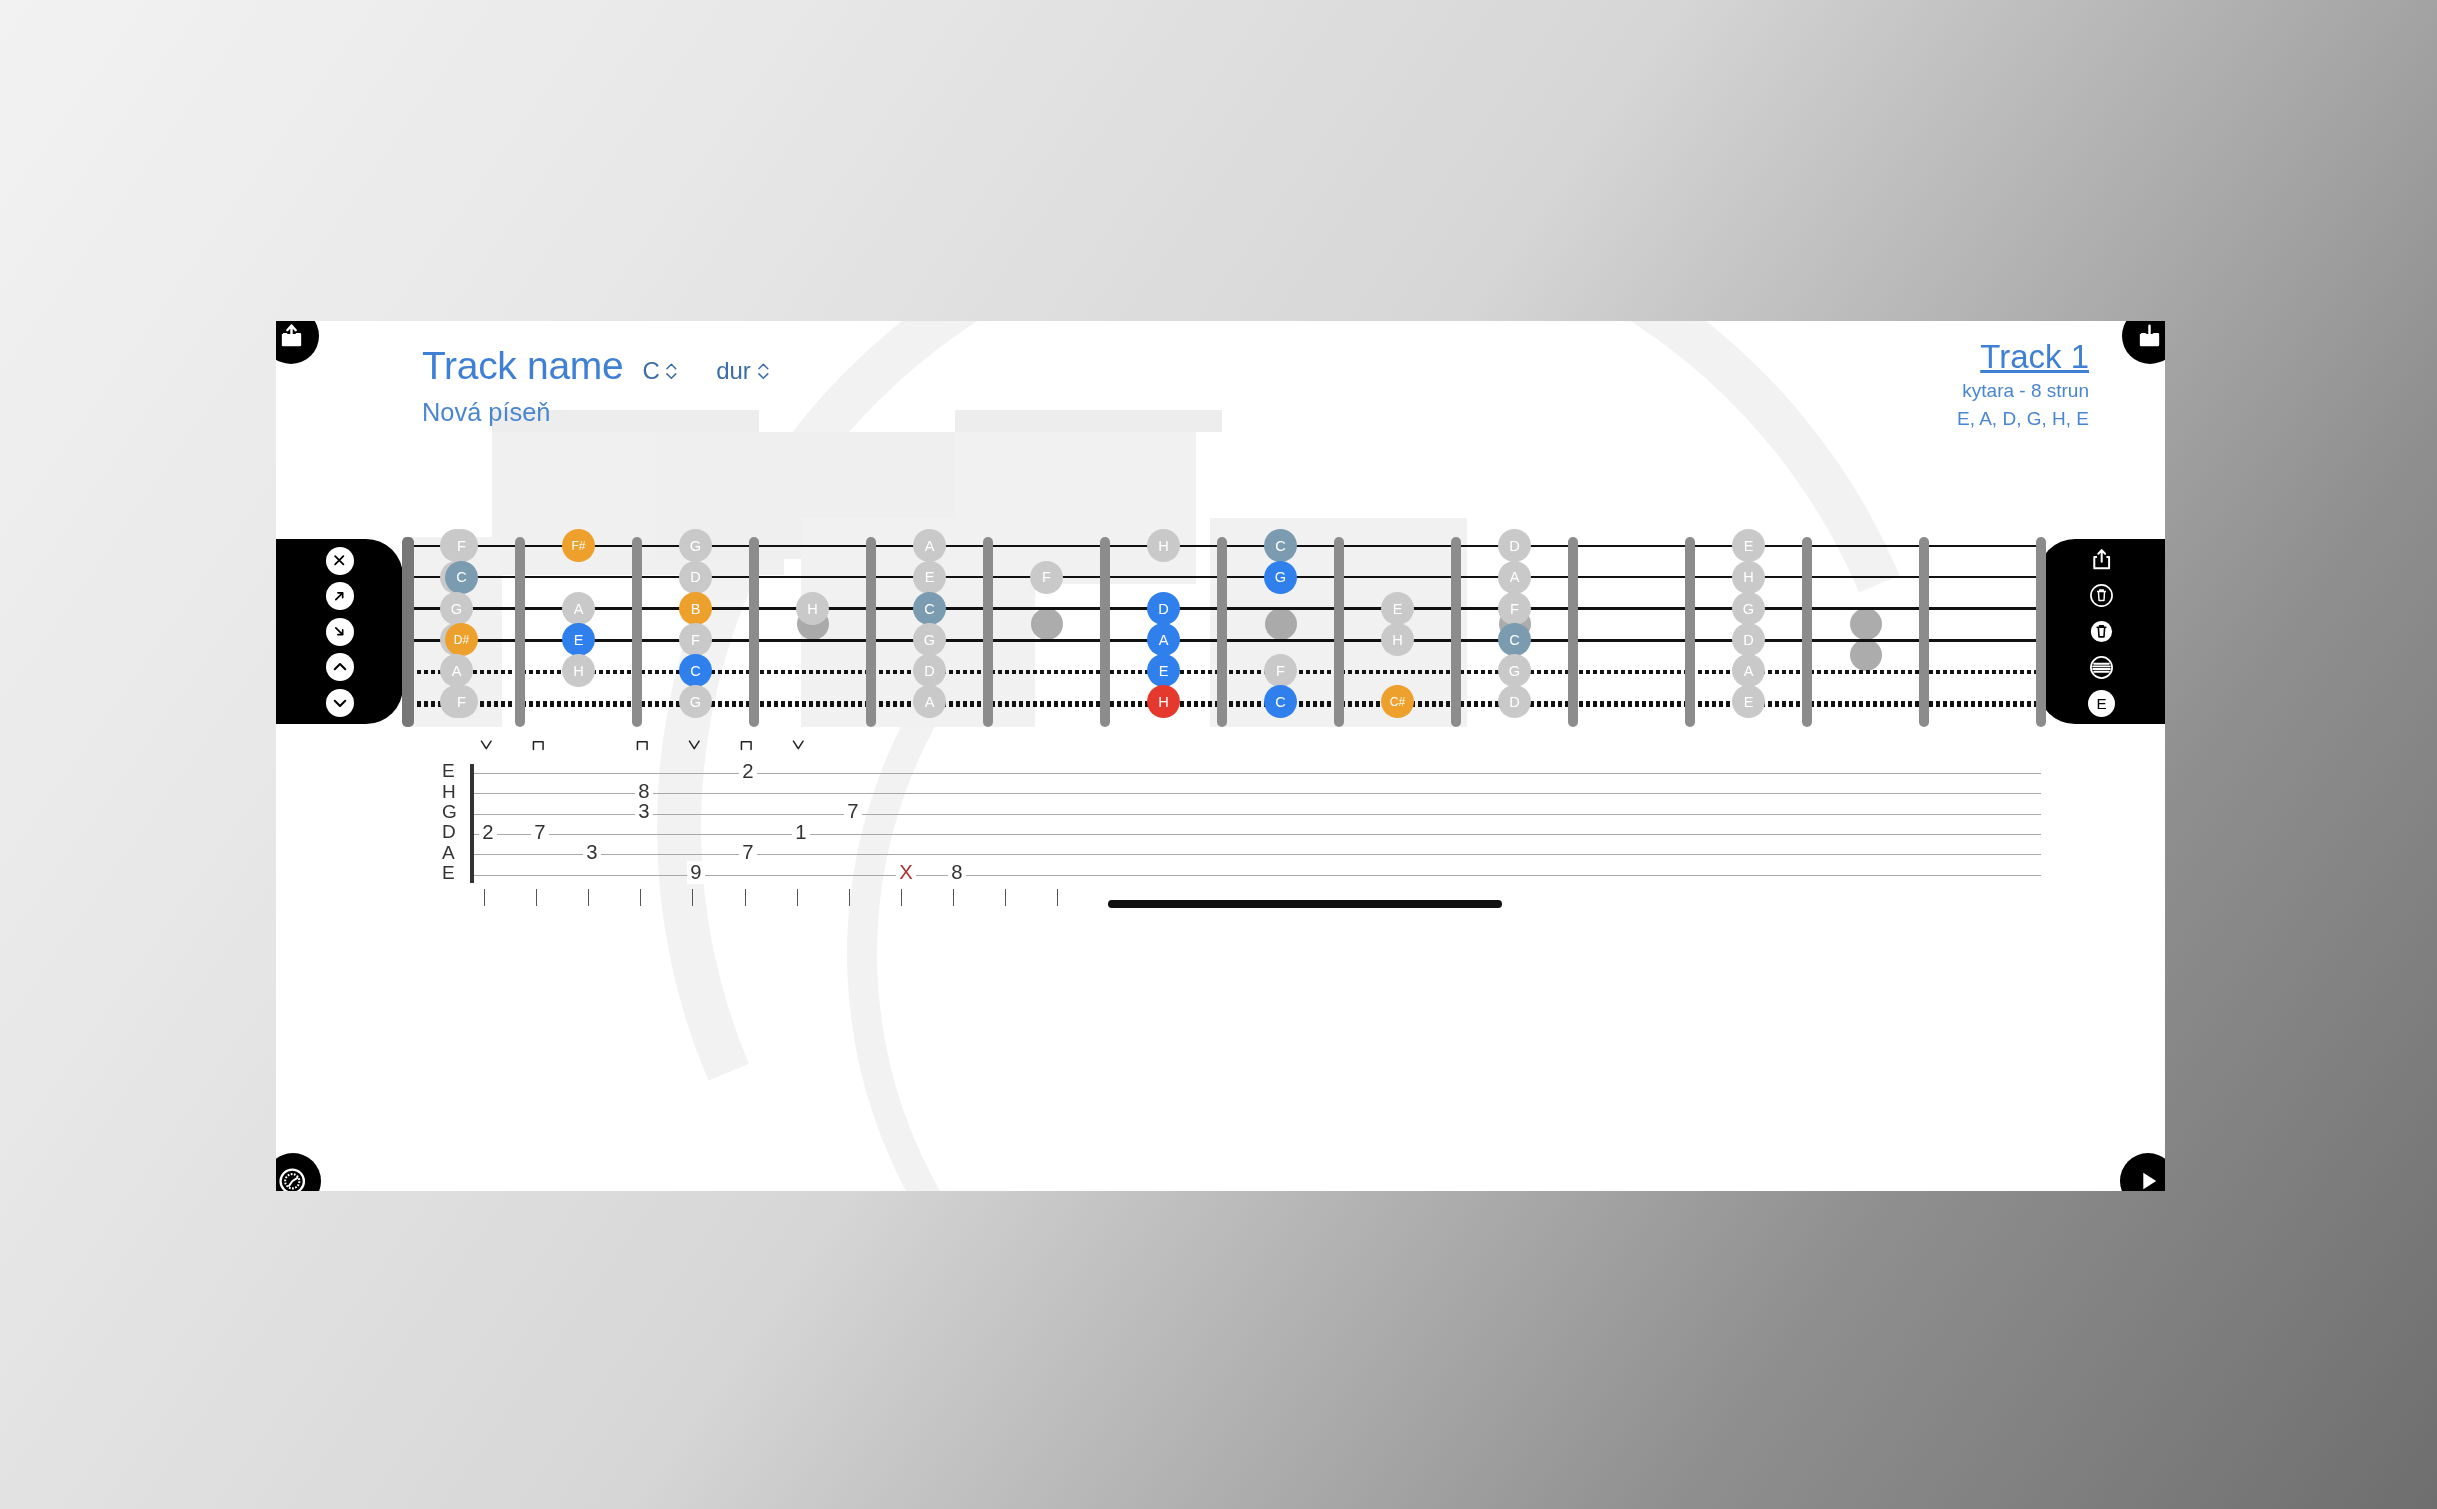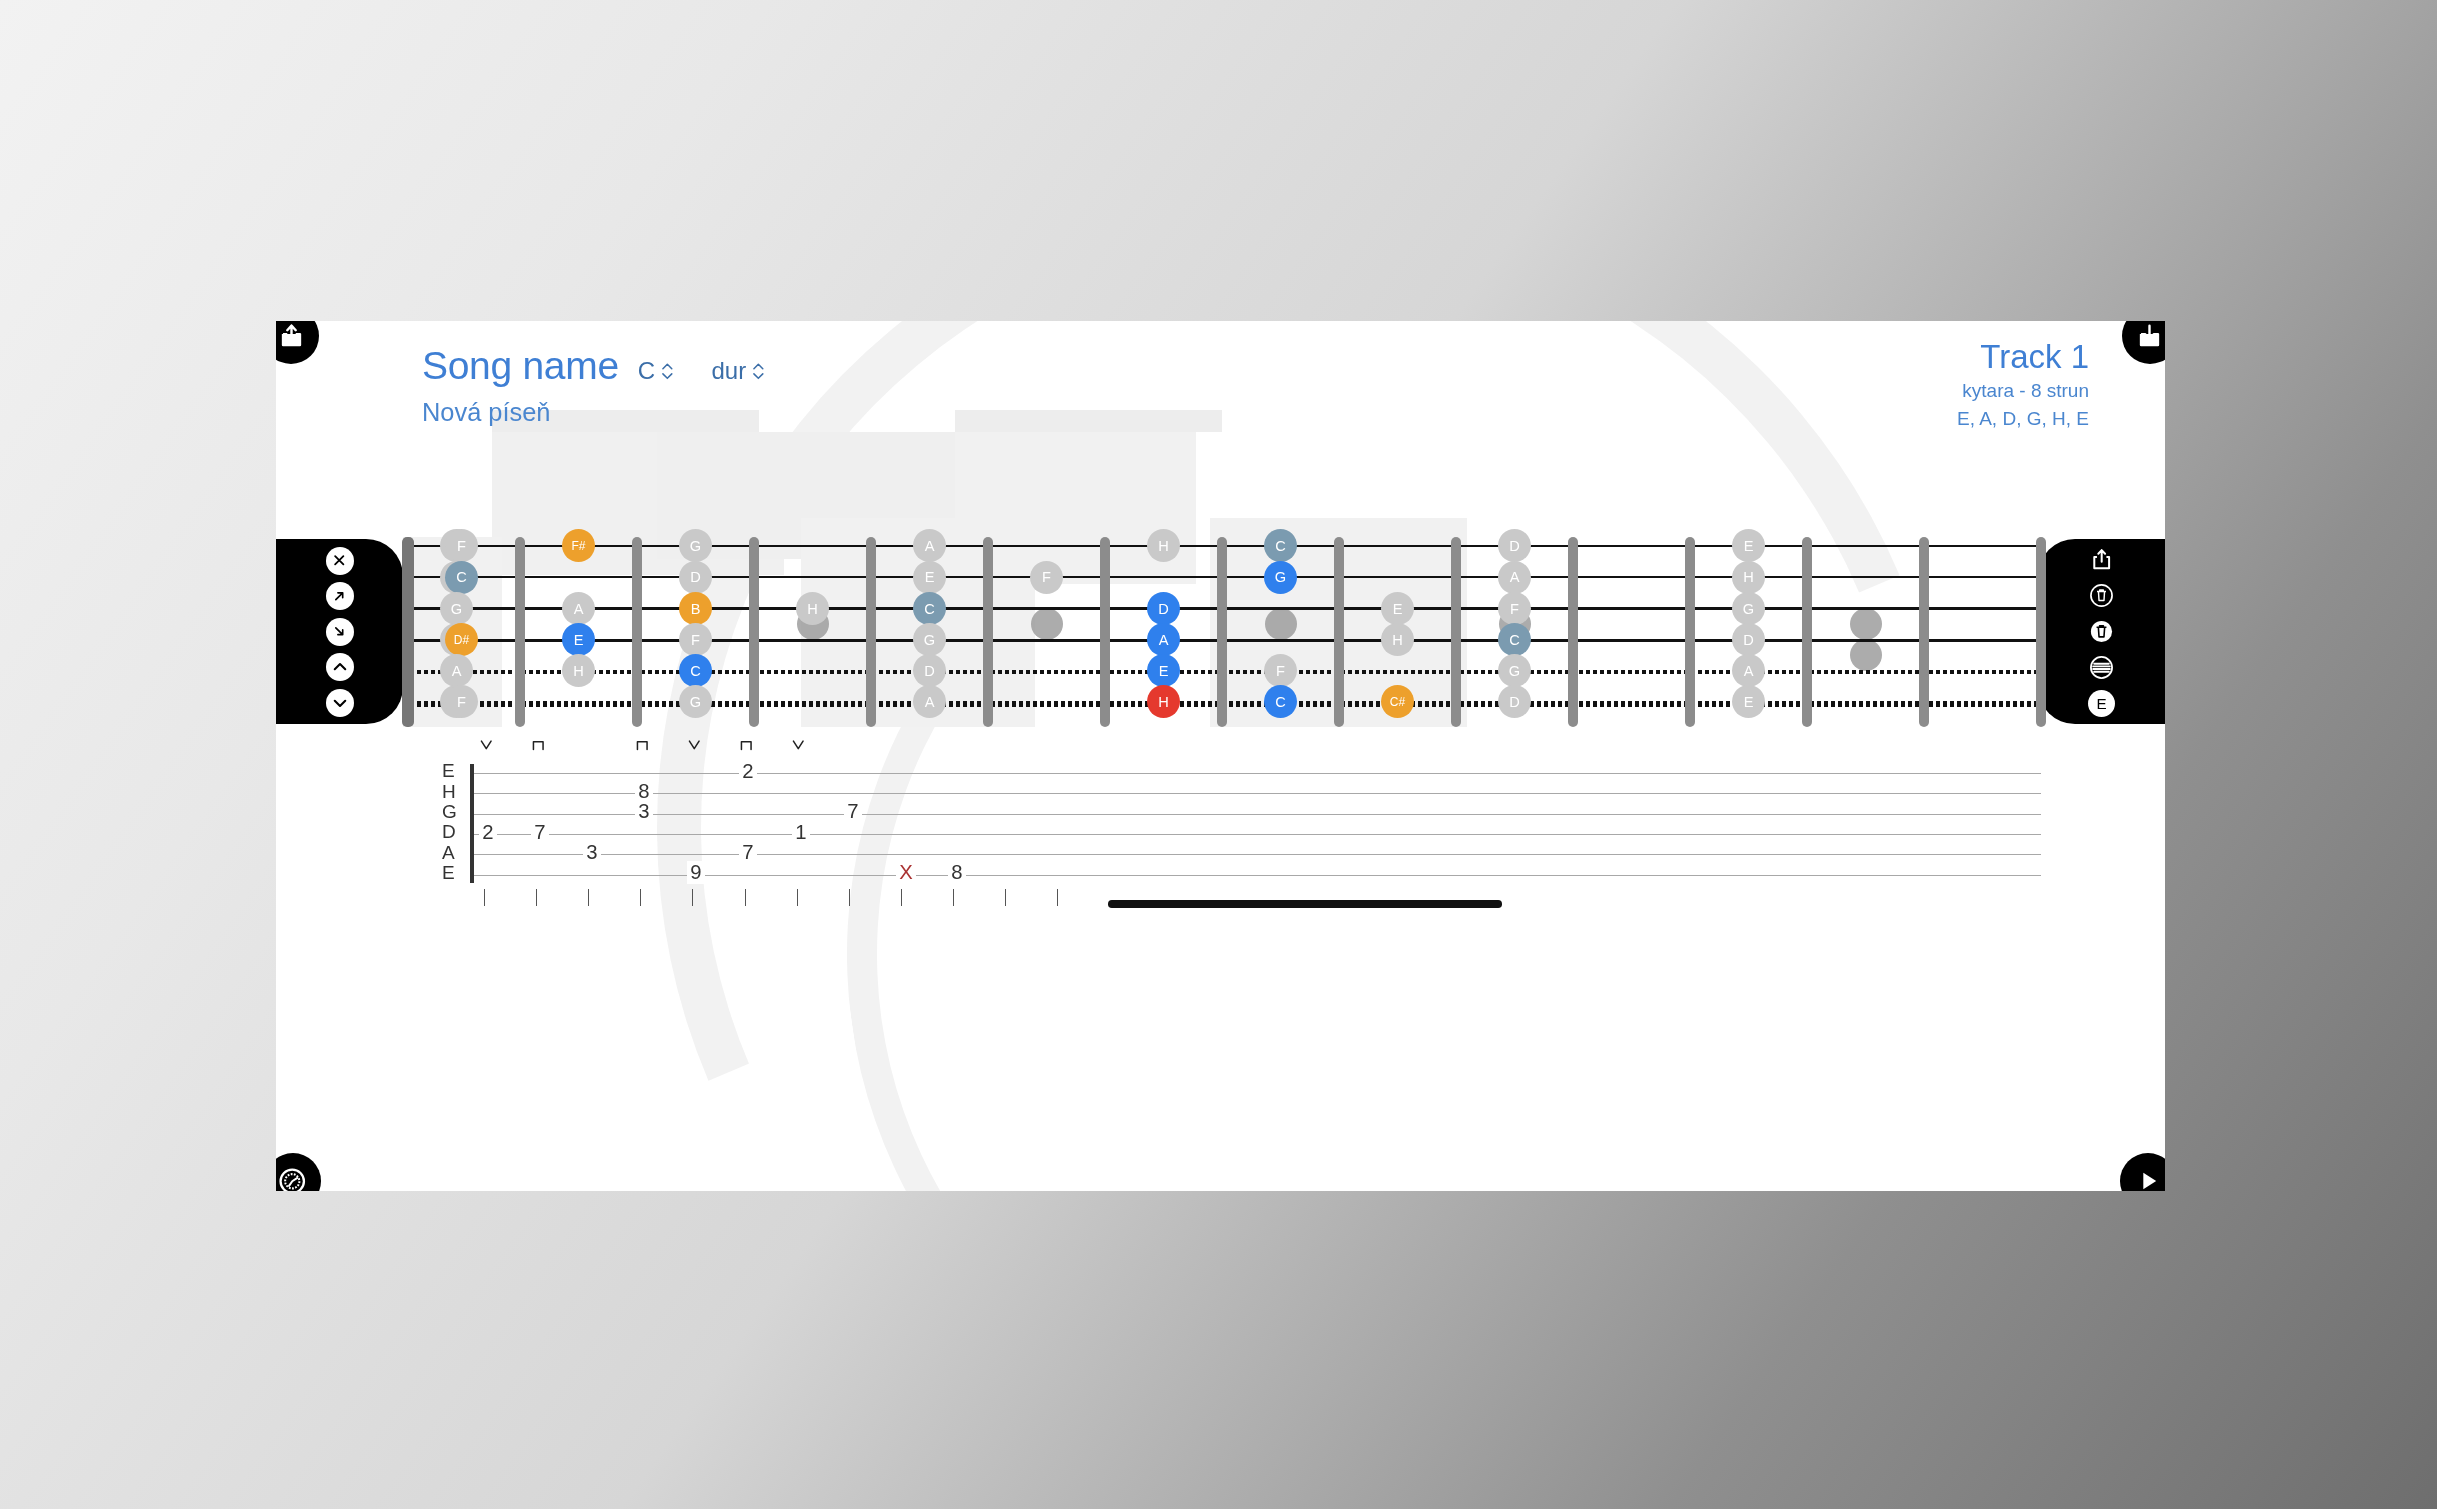--- a/index.html
+++ b/index.html
@@ -101,7 +101,7 @@
   <div class="wm wm-e5"></div>
 
   <div class="hdr-left">
-    <div class="song-title">Song name</div>
+    <div class="song-title">Track name</div>
     <div class="sel">
       <span>C</span>
       <span class="chev2">

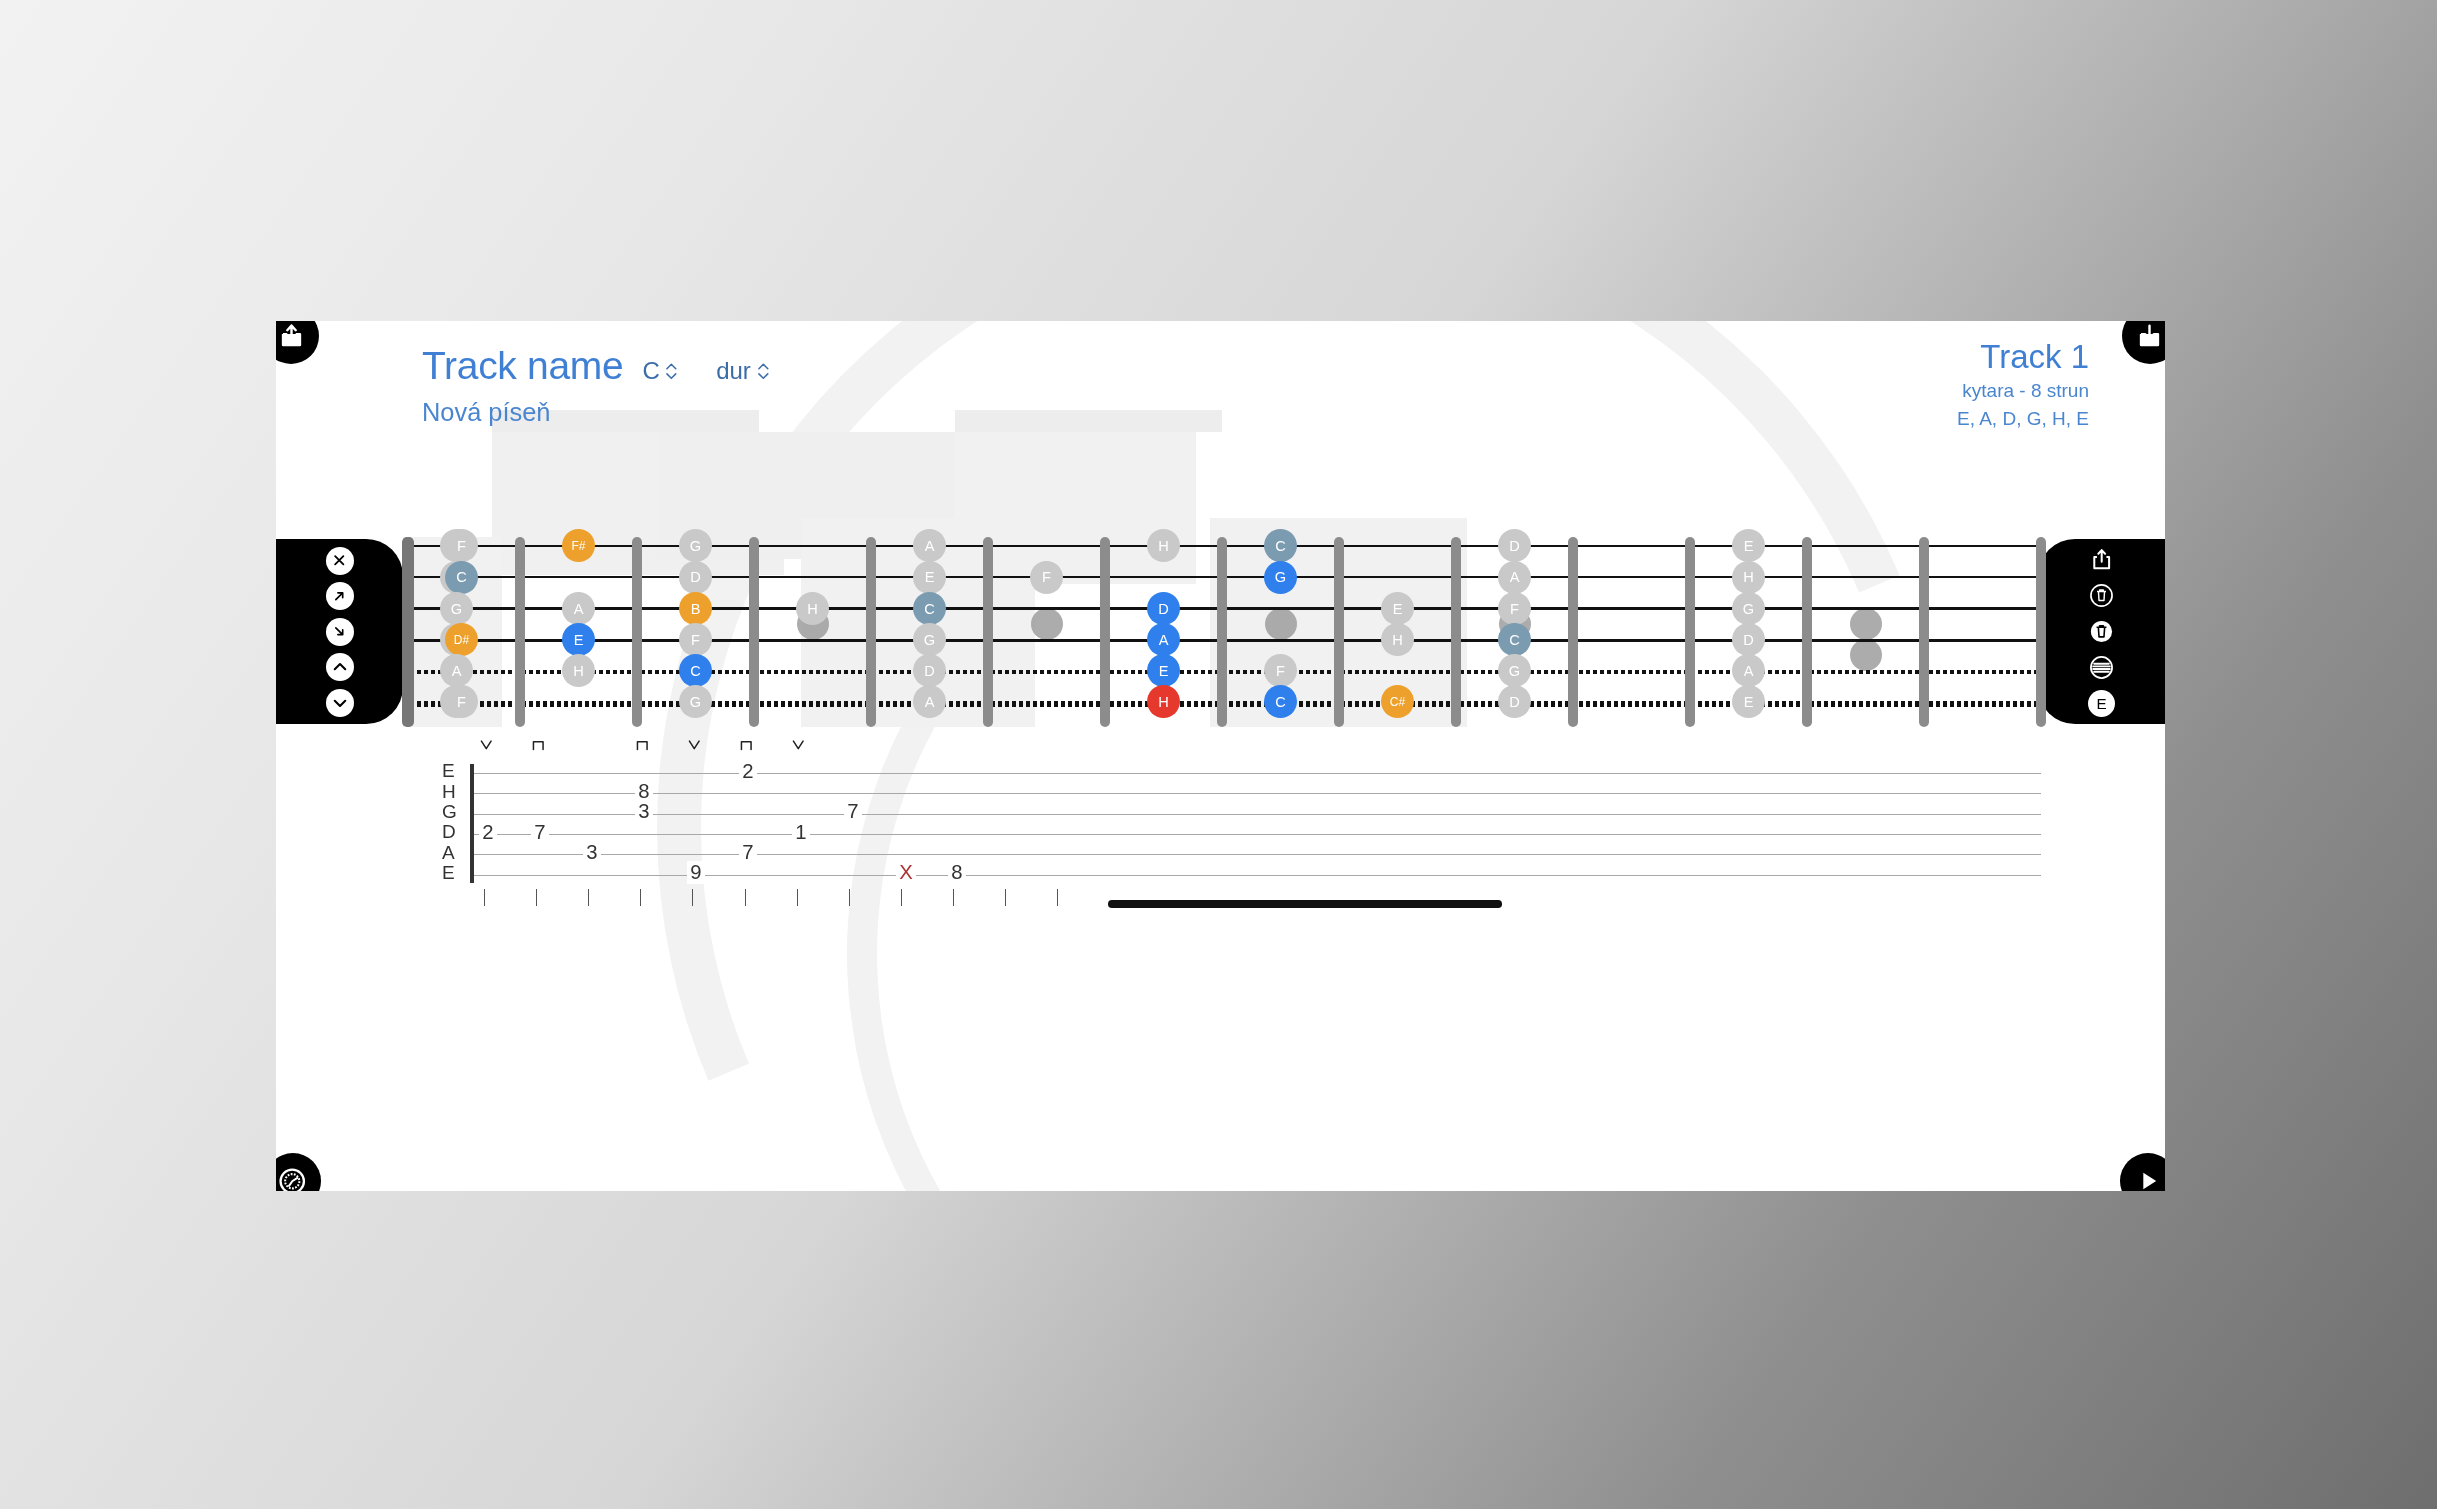--- a/index.html
+++ b/index.html
@@ -38,7 +38,7 @@
   .chev2 svg{display:block;}
   .song-sub{position:absolute;left:146px;top:77px;font-size:25.4px;color:#4a86cf;}
   .hdr-right{position:absolute;right:76px;top:19px;text-align:right;color:#4a86cf;}
-  .track-title{font-size:33px;color:#3f7fd4;line-height:1.05;}
+  .track-title{font-size:33px;color:#3f7fd4;line-height:1.05;text-decoration:underline;}
   .track-sub{font-size:19px;margin-top:5.7px;}
   .track-sub2{font-size:19px;margin-top:6px;}
   

